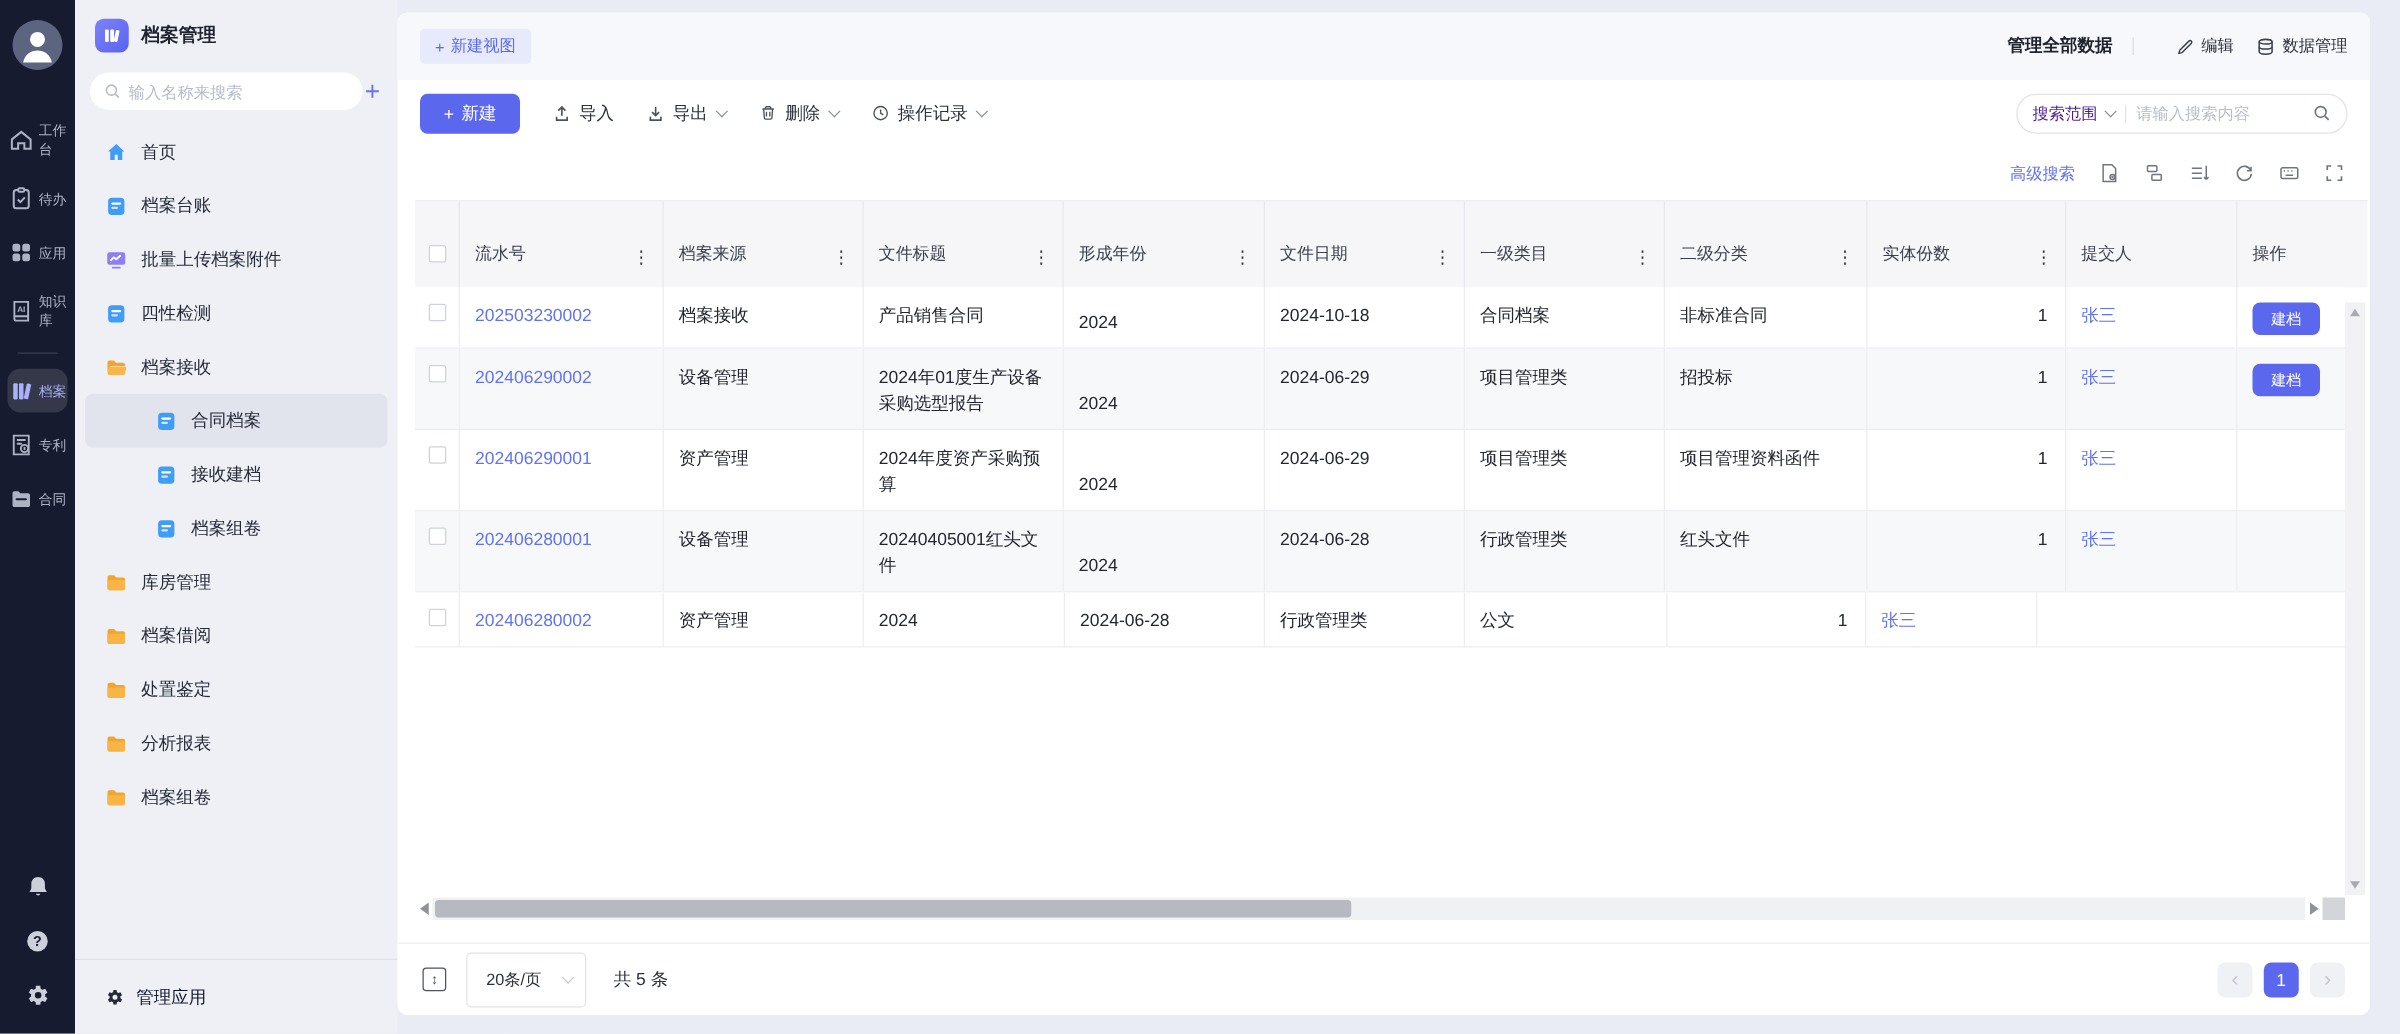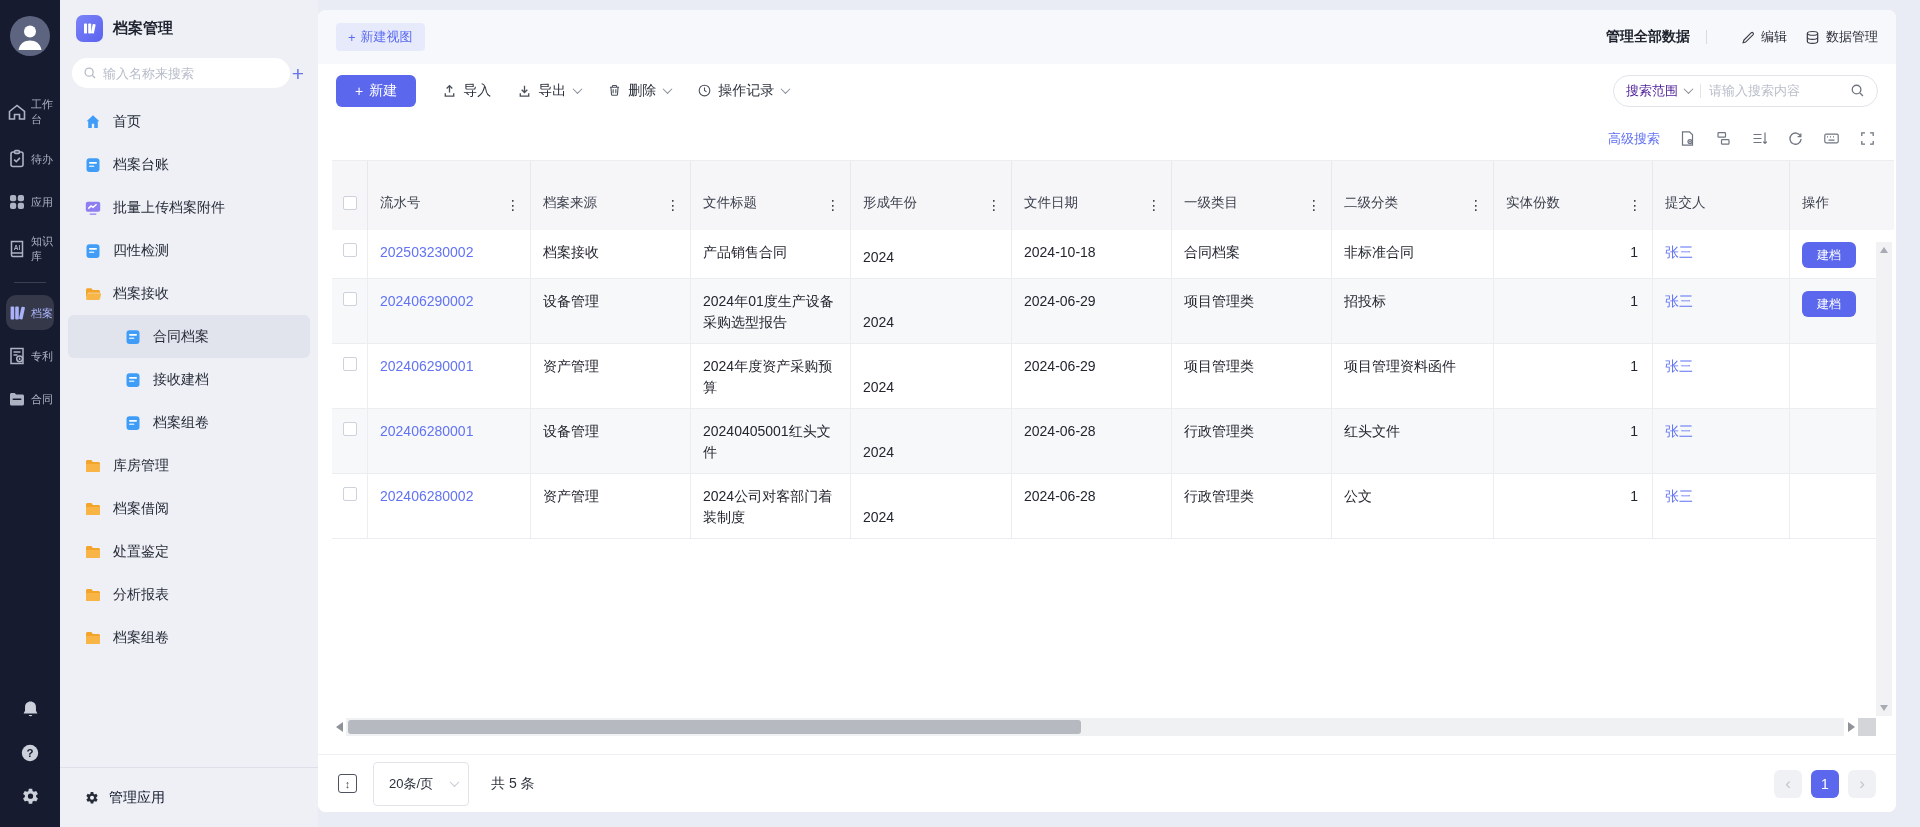--- a/index.html
+++ b/index.html
@@ -659,7 +659,6 @@
             </div>
             <div class="td c-seq link">202406280002</div>
             <div class="td c-src">资产管理</div>
-            <div class="td c-title">2024公司对客部门着装制度</div>
             <div class="td c-year">2024</div>
             <div class="td c-date">2024-06-28</div>
             <div class="td c-cat1">行政管理类</div>

